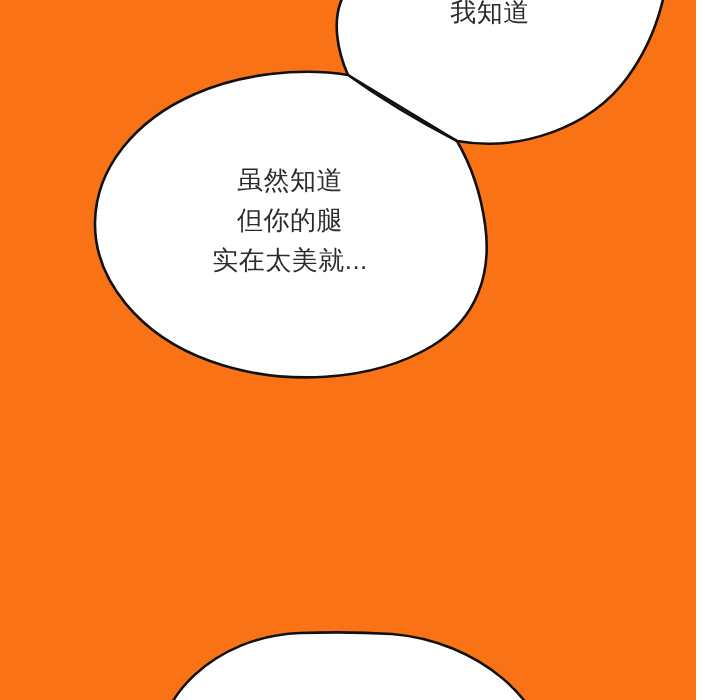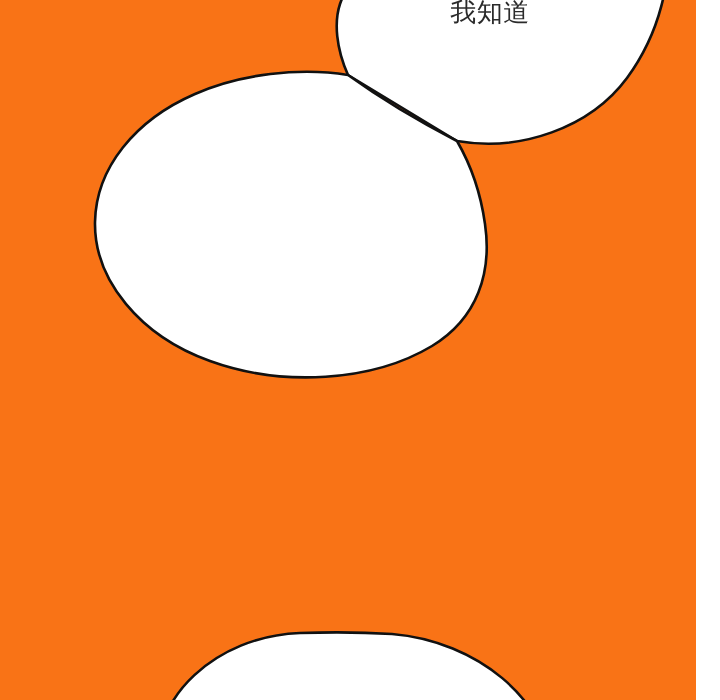--- a/index.html
+++ b/index.html
@@ -95,6 +95,9 @@
   <div class="bubble-text" id="bubble-top-text">不...不是的
 我知道</div>
 
+  <div class="bubble-text" id="bubble-main-text">虽然知道
+但你的腿
+实在太美就...</div>
 
 </div>
 

